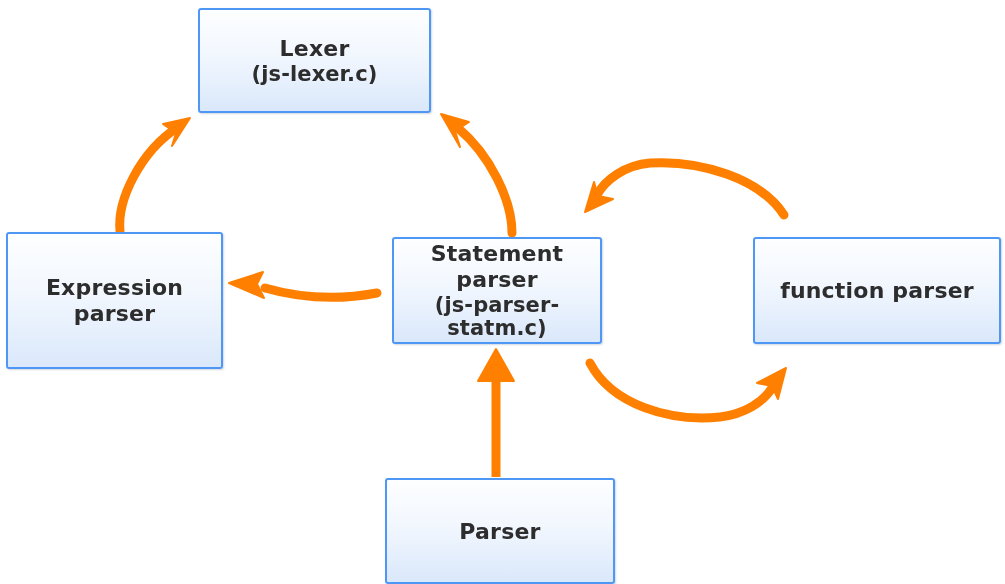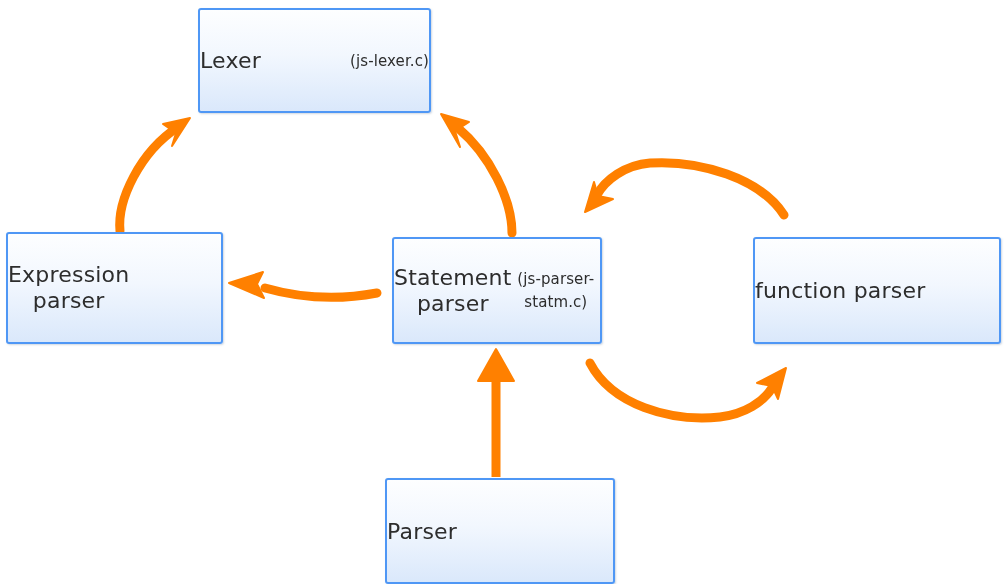--- a/index.html
+++ b/index.html
@@ -33,12 +33,13 @@
     background: linear-gradient(to bottom, #fdfeff 0%, #f2f7fe 45%, #dae8fb 100%);
     box-shadow: 1px 1px 2px rgba(120,140,165,0.35);
     display: flex;
-    flex-direction: row;
+    flex-direction: column;
     align-items: center;
-    justify-content: space-between;
+    justify-content: center;
     text-align: center;
     color: #2b2b2b;
     z-index: 2;
+    font-weight: bold;
   }
   .node .title {
     font-size: 22px;

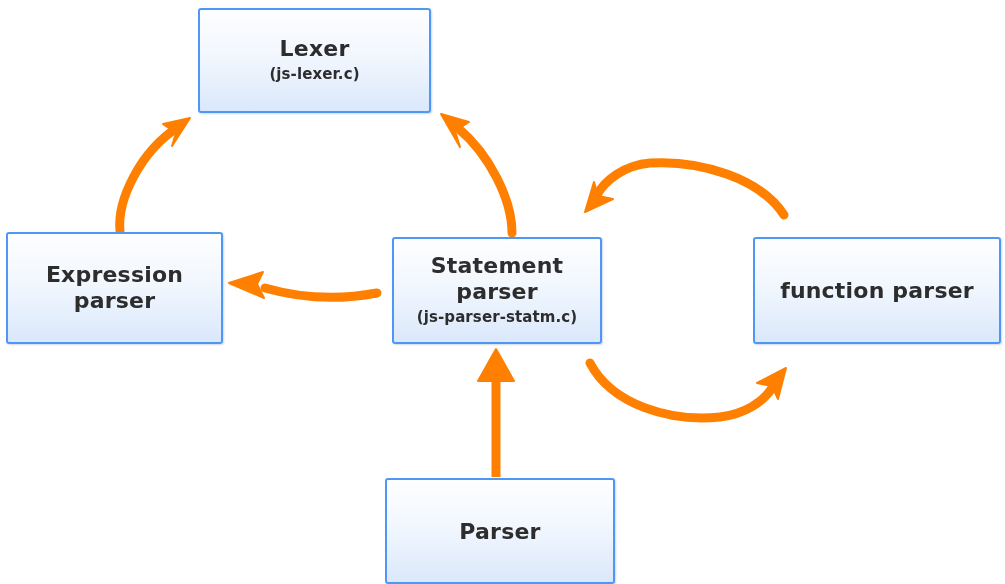--- a/index.html
+++ b/index.html
@@ -49,7 +49,7 @@
     white-space: pre-line;
   }
   .node .sub {
-    font-size: 15px;
+    font-size: 21px;
     line-height: 23px;
     letter-spacing: 0.1px;
     color: #2d2d2d;

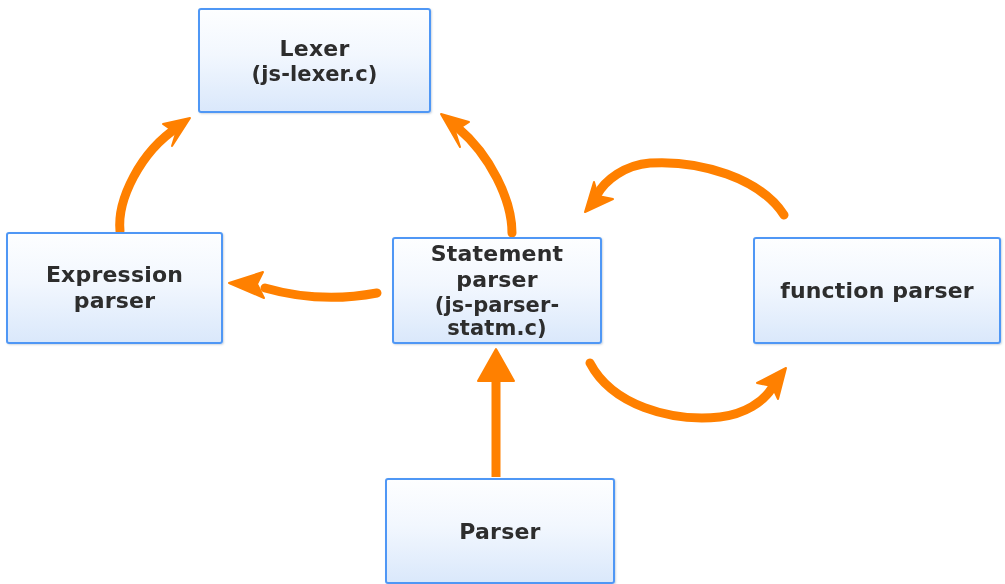--- a/index.html
+++ b/index.html
@@ -57,7 +57,7 @@
   }
   
   #node-lexer      { left: 198px; top: 8px;   width: 233px; height: 105px; }
-  #node-expression { left: 6px;   top: 232px; width: 217px; height: 112px; }
+  #node-expression { left: 6px;   top: 232px; width: 217px; height: 137px; }
   #node-statement  { left: 392px; top: 237px; width: 210px; height: 107px; }
   #node-function   { left: 753px; top: 237px; width: 248px; height: 107px; }
   #node-parser     { left: 385px; top: 478px; width: 230px; height: 106px; }

